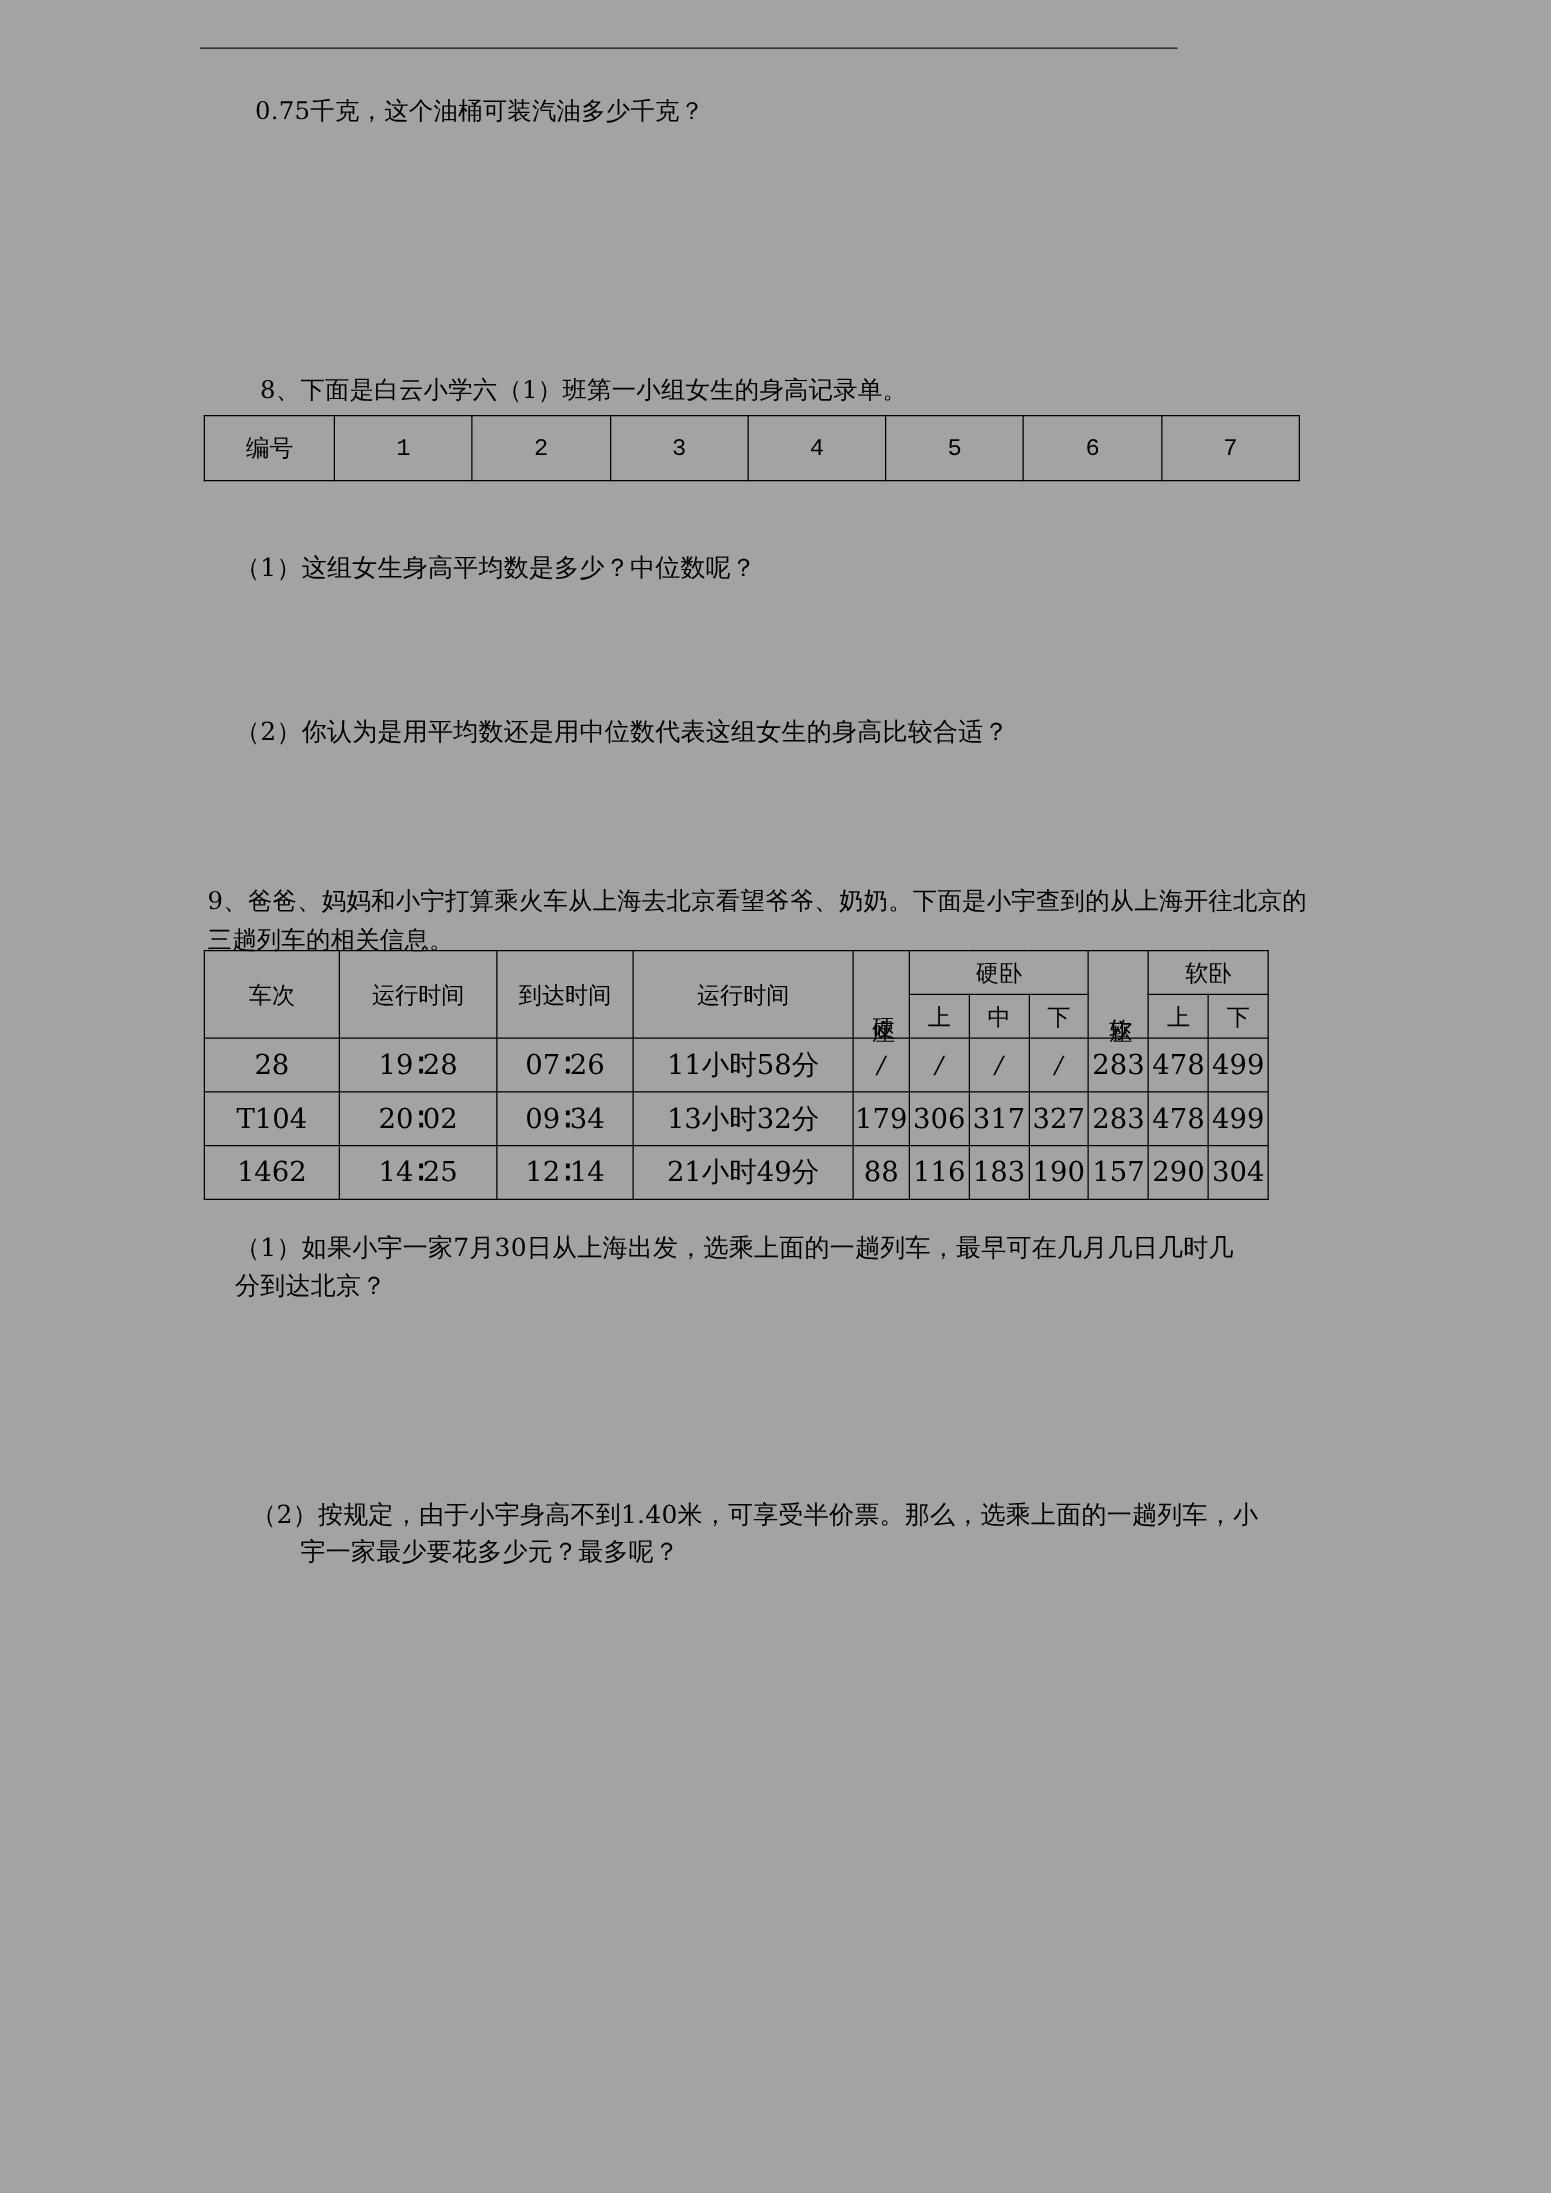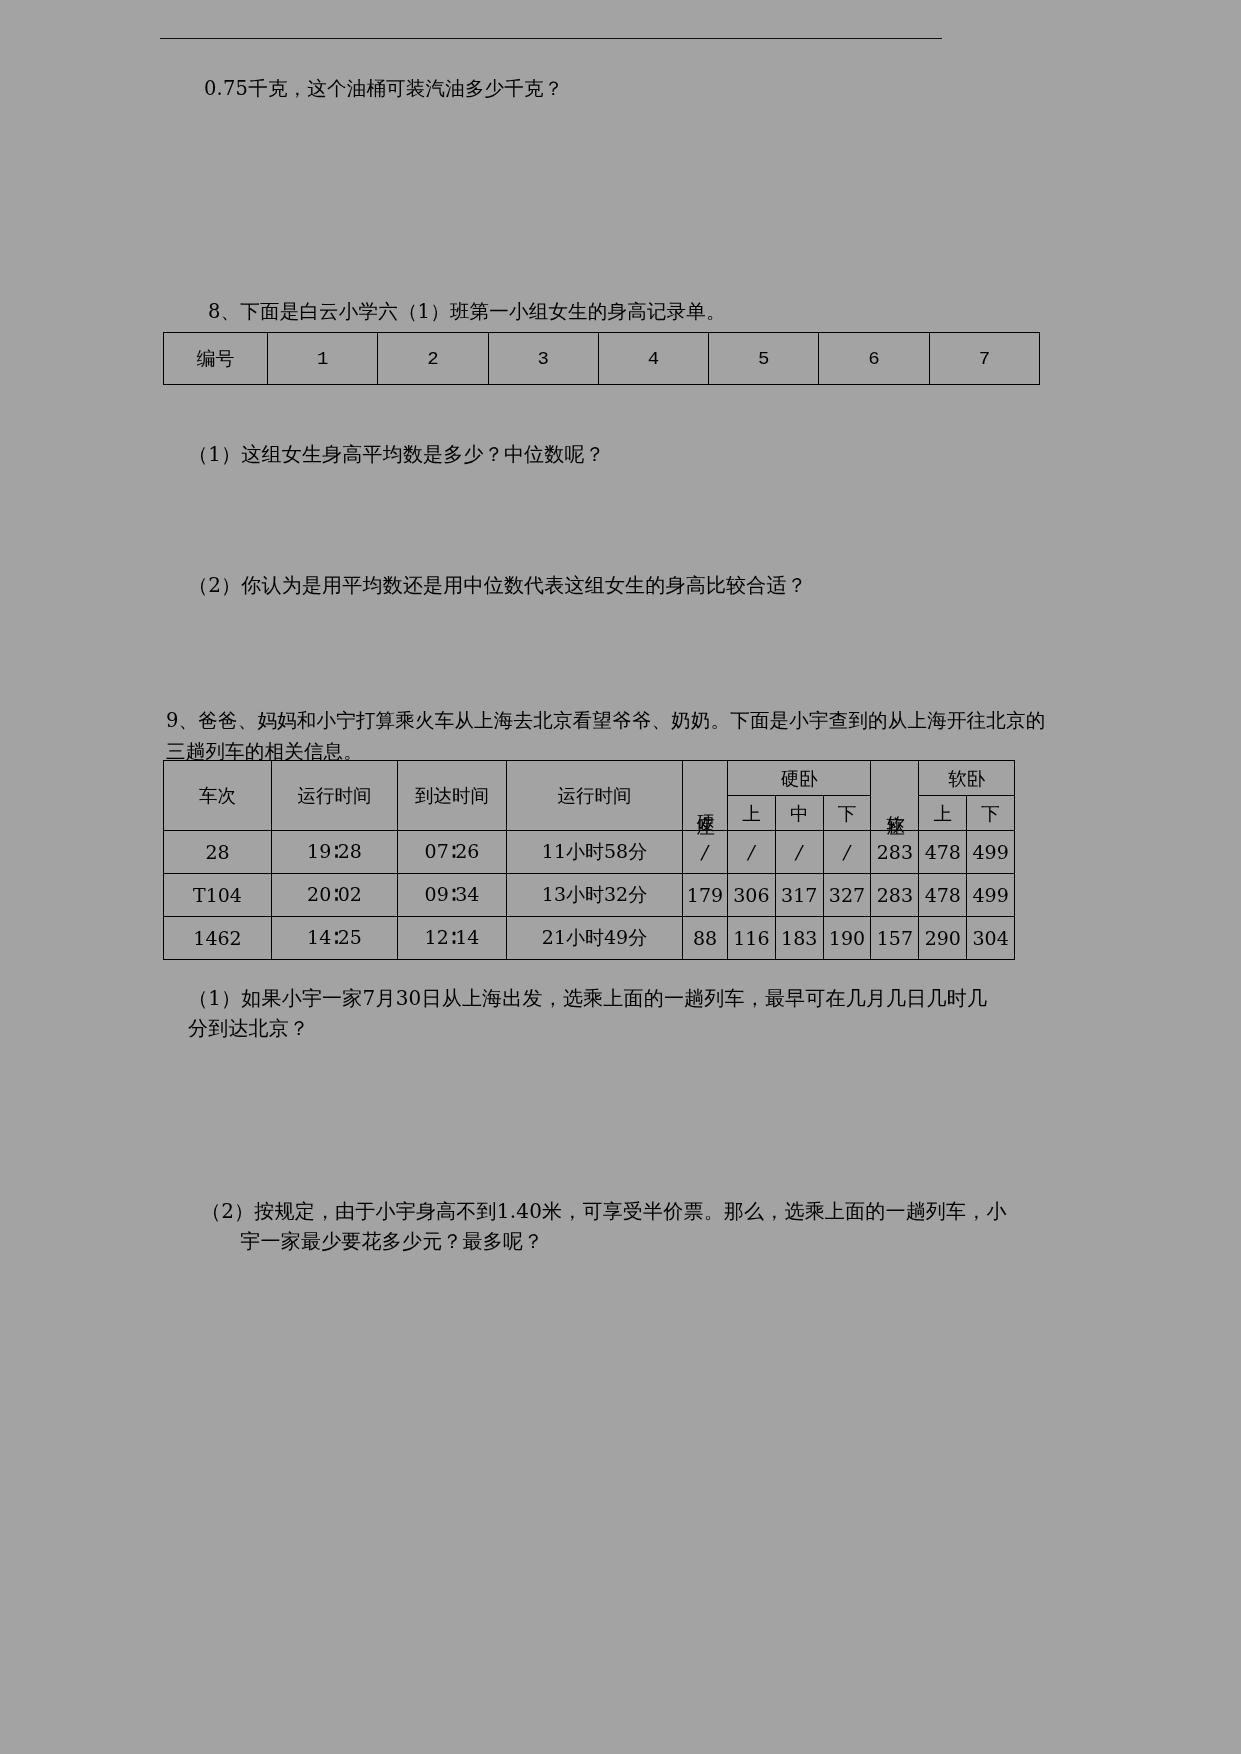--- a/index.html
+++ b/index.html
@@ -114,7 +114,7 @@
   .train-table .c-hb     { width: 51px;  }
   .train-table .c-sseat  { width: 47px;  }
   .train-table .c-sb     { width: 57px;  }
-  .train-table .num-cell { font-size: 19px; }
+  .train-table .num-cell { font-size: 22px; }
   .train-table .slash    { font-style: italic; font-size: 19px; }
 </style>
 </head>

